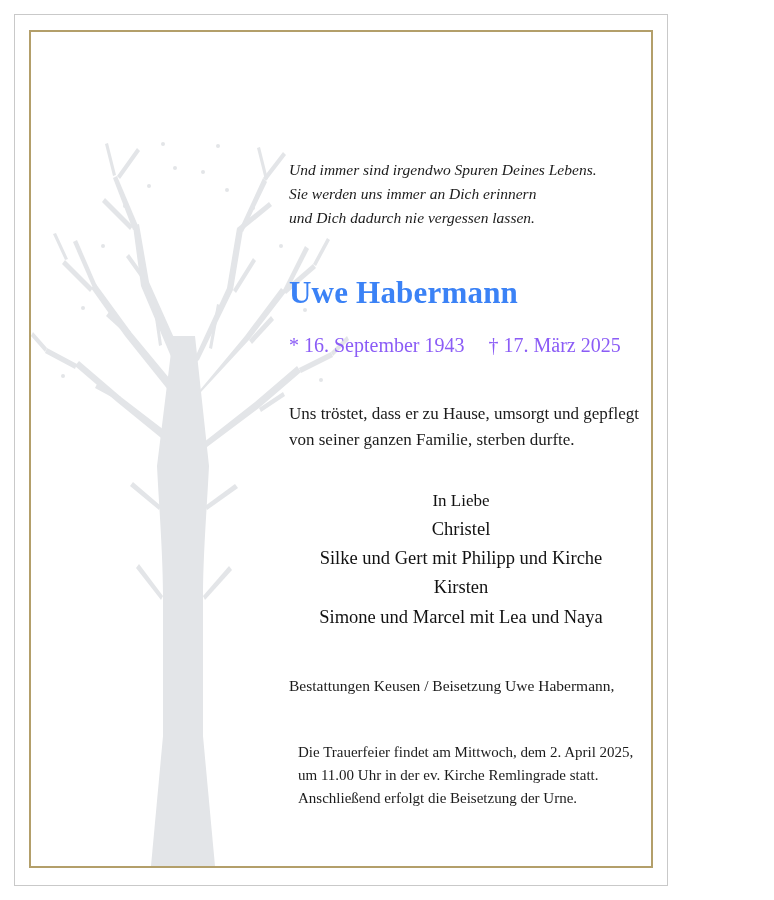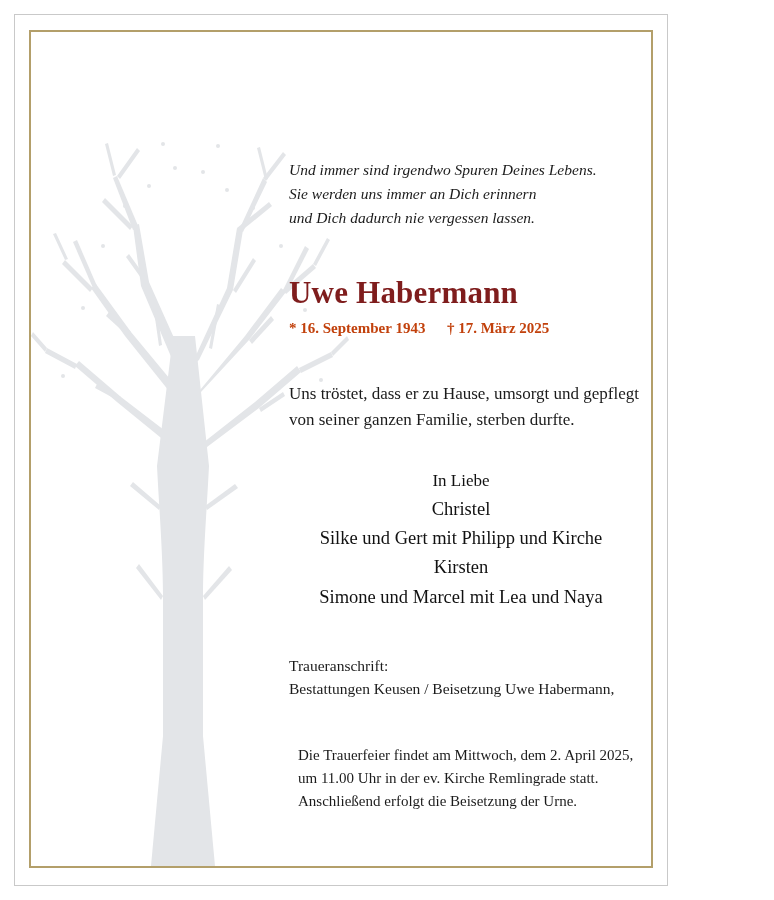--- a/index.html
+++ b/index.html
@@ -88,8 +88,8 @@
   #deceased-name {
     font-size: 31px;
     line-height: 1.1;
-    color: #7f1d1d;
-    margin: 0 0 10px 0;
+    color: #3b82f6;
+    margin: 0 0 24px 0;
     letter-spacing: 0.2px;
   }
 

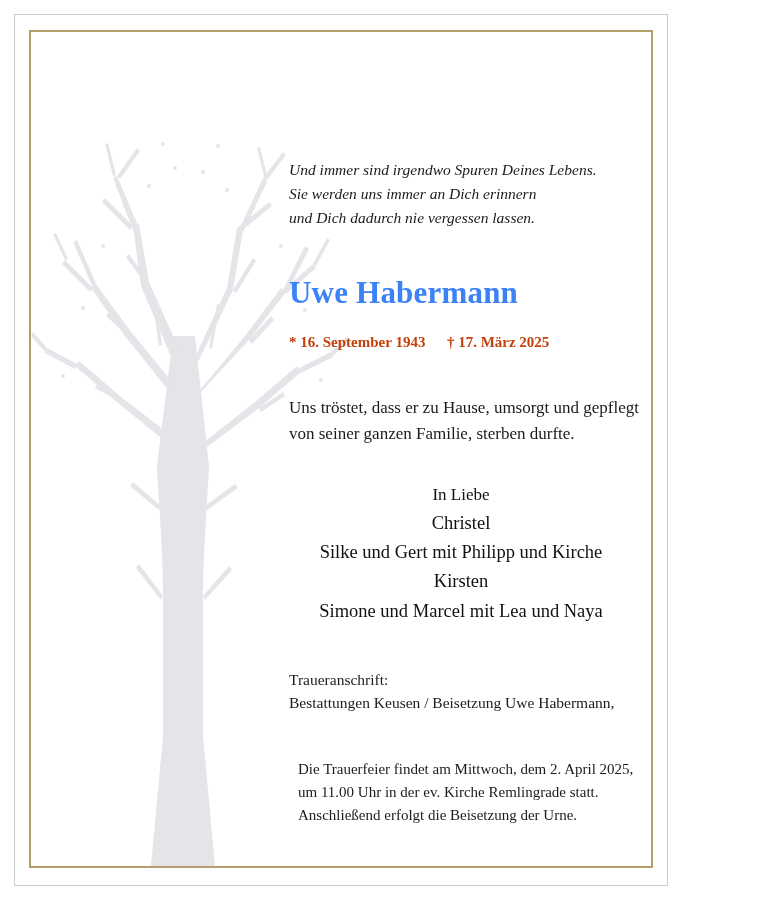--- a/index.html
+++ b/index.html
@@ -94,11 +94,10 @@
   }
 
   #life-dates {
-    font-size: 15px;
-    color: #c2410c;
+    font-size: 20px;
+    color: #8b5cf6;
     margin: 0 0 44px 0;
     white-space: nowrap;
-    font-weight: bold;
   }
   #life-dates .date-gap { display: inline-block; width: 14px; }
 

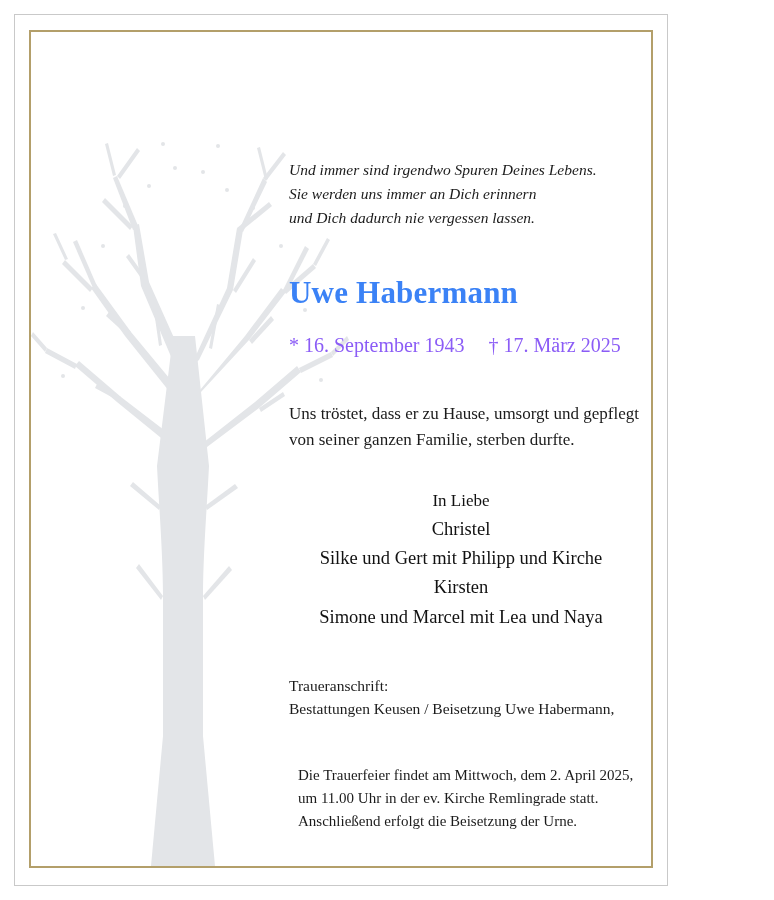--- a/index.html
+++ b/index.html
@@ -240,7 +240,6 @@
       </div>
 
       <div id="address-block">
-        <div>Traueranschrift:</div>
         <div>Bestattungen Keusen / Beisetzung Uwe Habermann,</div>
       </div>
 

